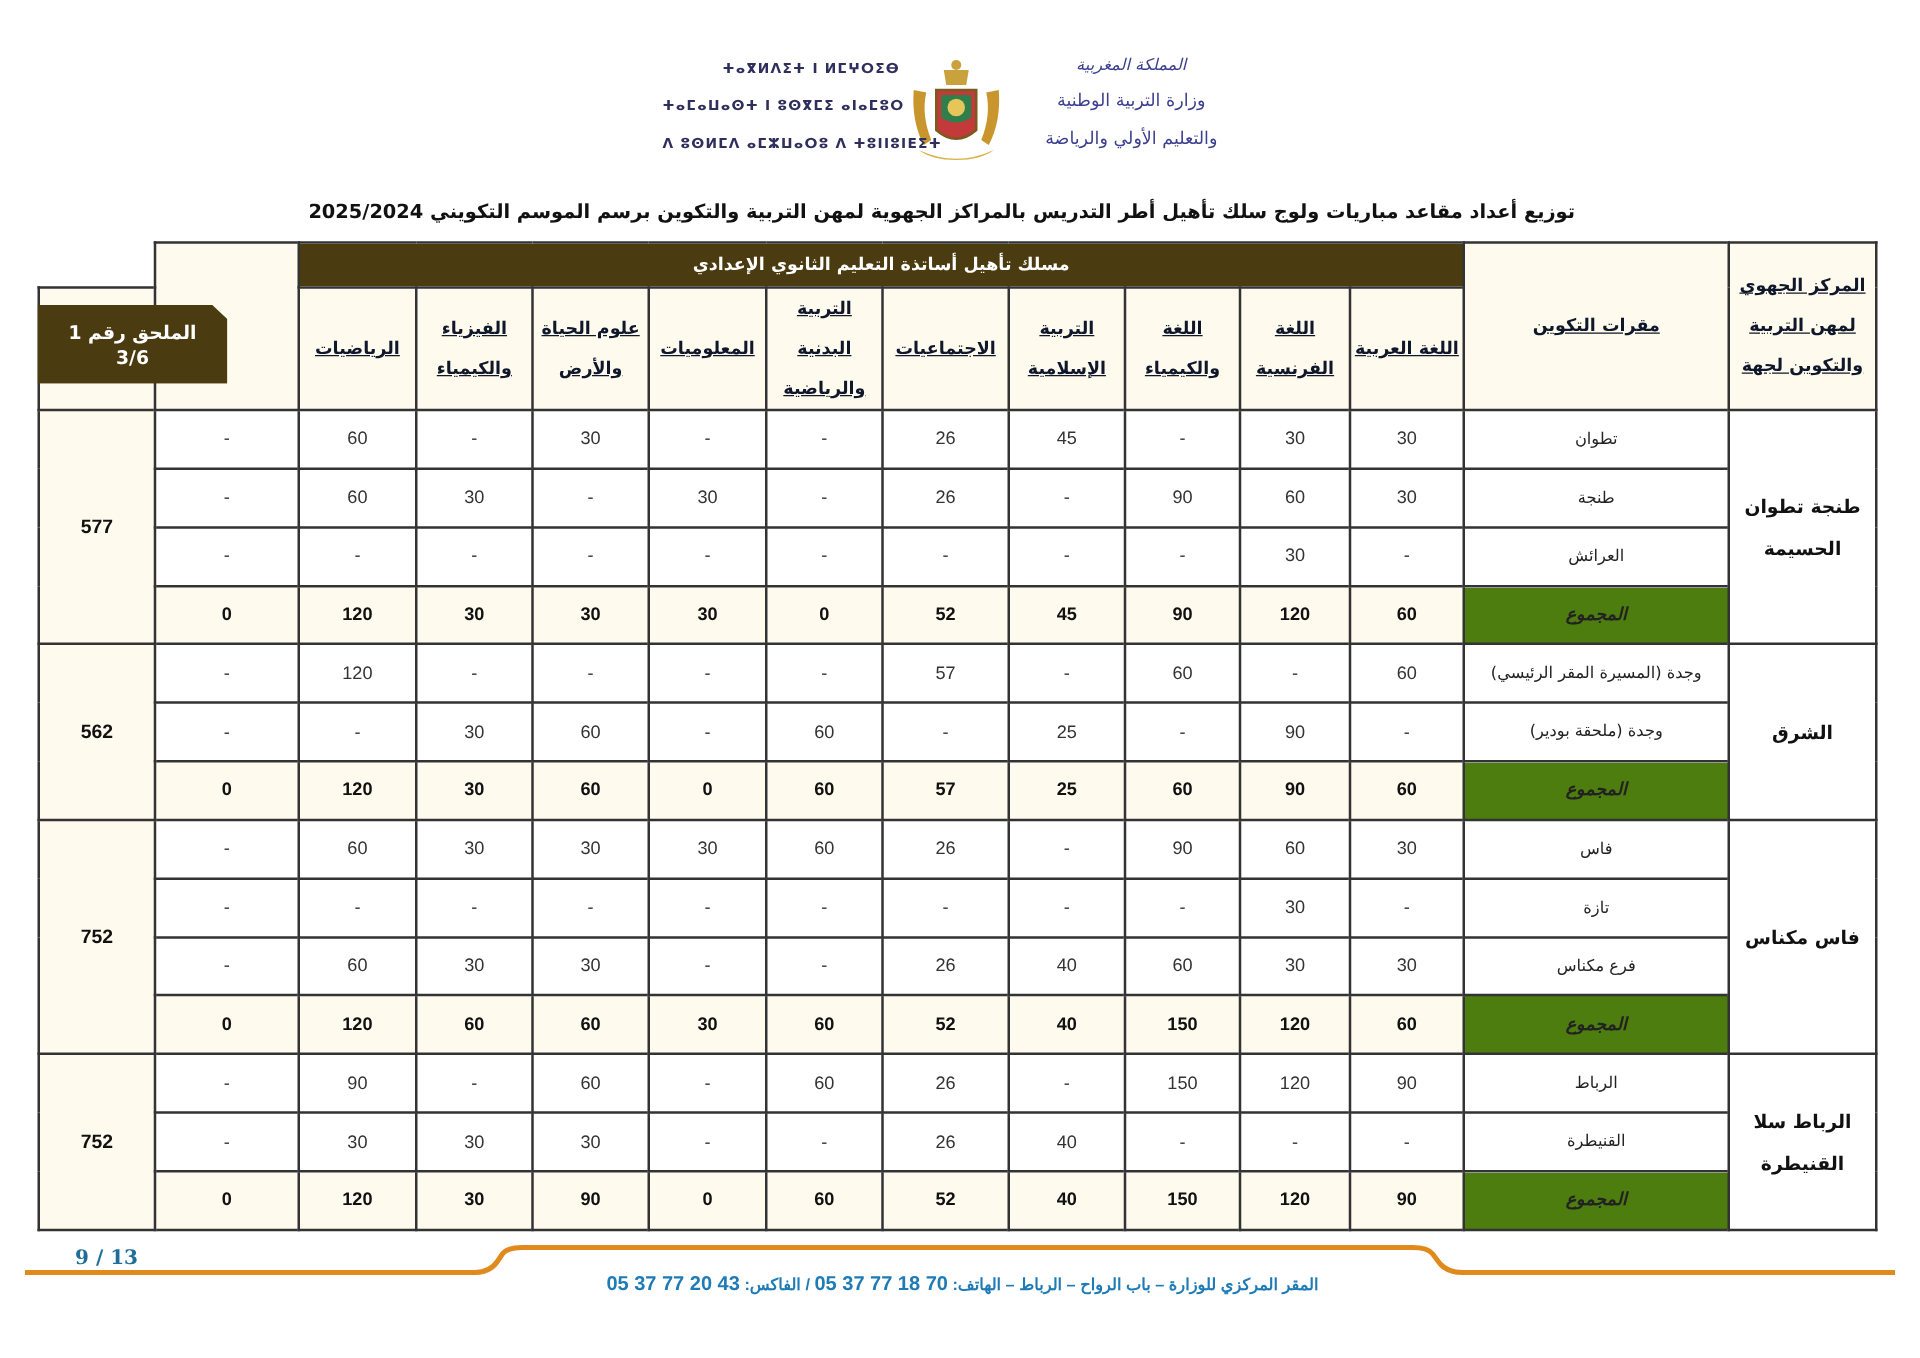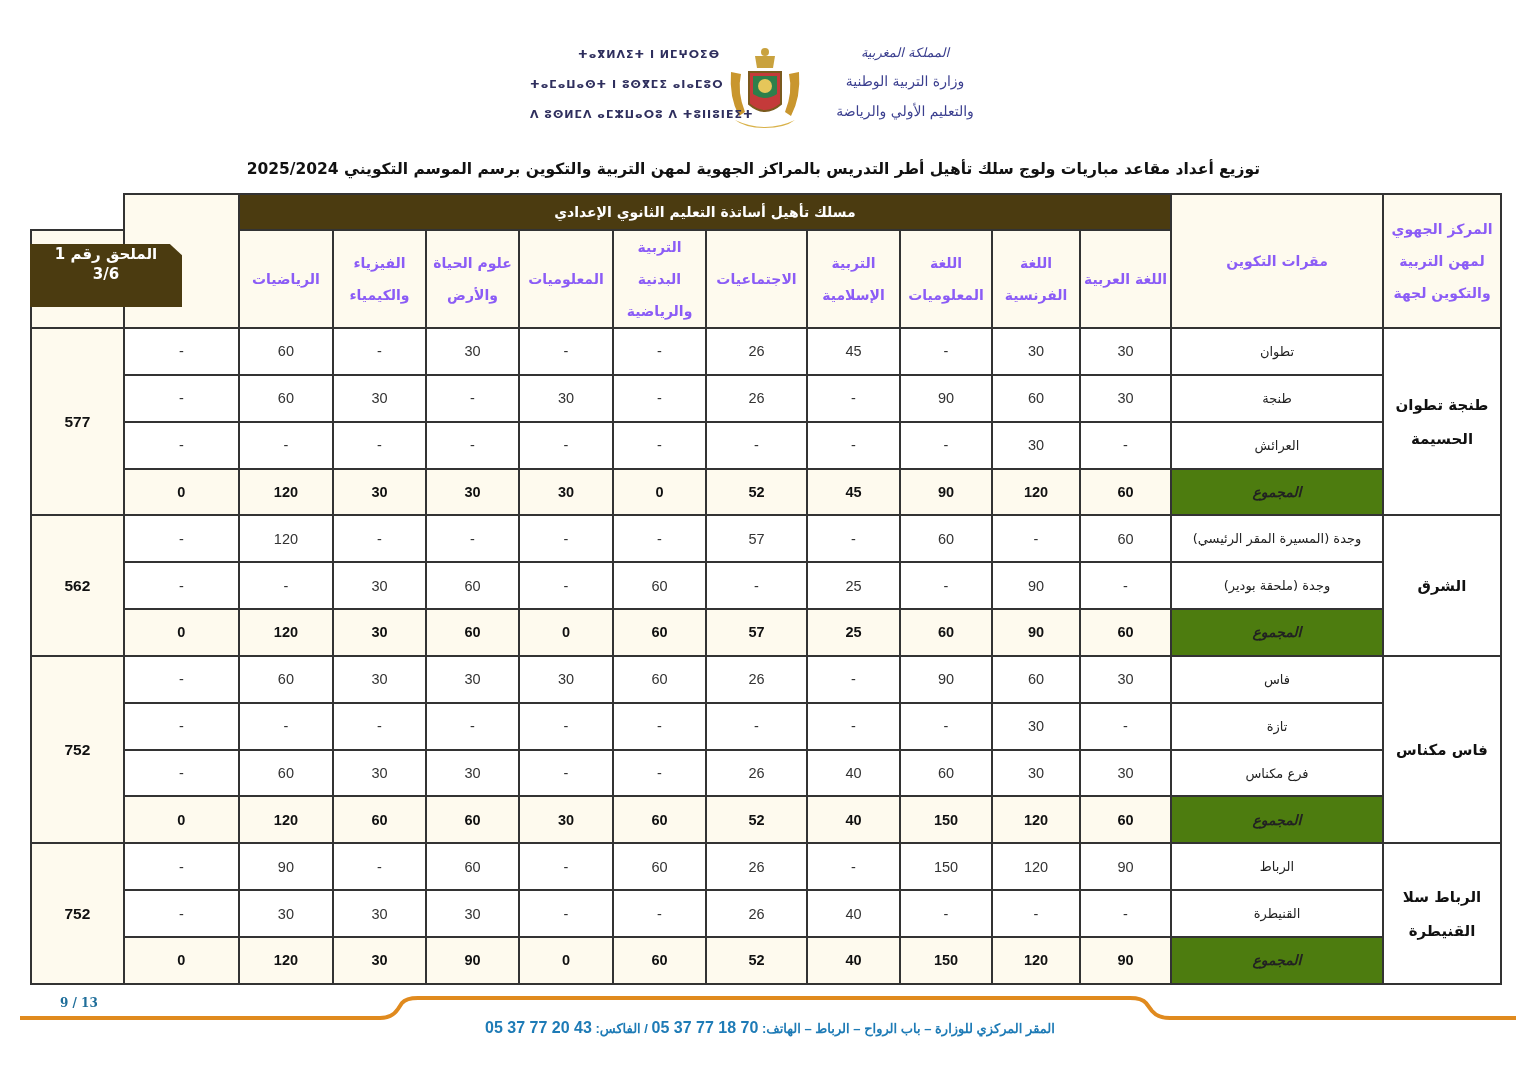--- a/index.html
+++ b/index.html
@@ -29,7 +29,7 @@
     th.cream, td.cream { background: #fefaee; }
     th.band { background: #4b3b10; color: #fff; font-weight: bold; font-size: 14px; height: 34px;
               border-color: #333; }
-    th.colh { background: #fefaee; font-weight: bold; font-size: 14px; line-height: 32px; color: #8b5cf6; }
+    th.colh { background: #fefaee; font-weight: bold; font-size: 14px; line-height: 32px; color: #0f172a; text-decoration: underline; }
     td.num { font-family: "Liberation Sans", sans-serif; font-size: 14.5px; color: #333; background: #fff; }
     td.num.tot { background: #fefaee; font-weight: bold; color: #111; }
     td.site { background: #fff; font-size: 13px; color: #222; }

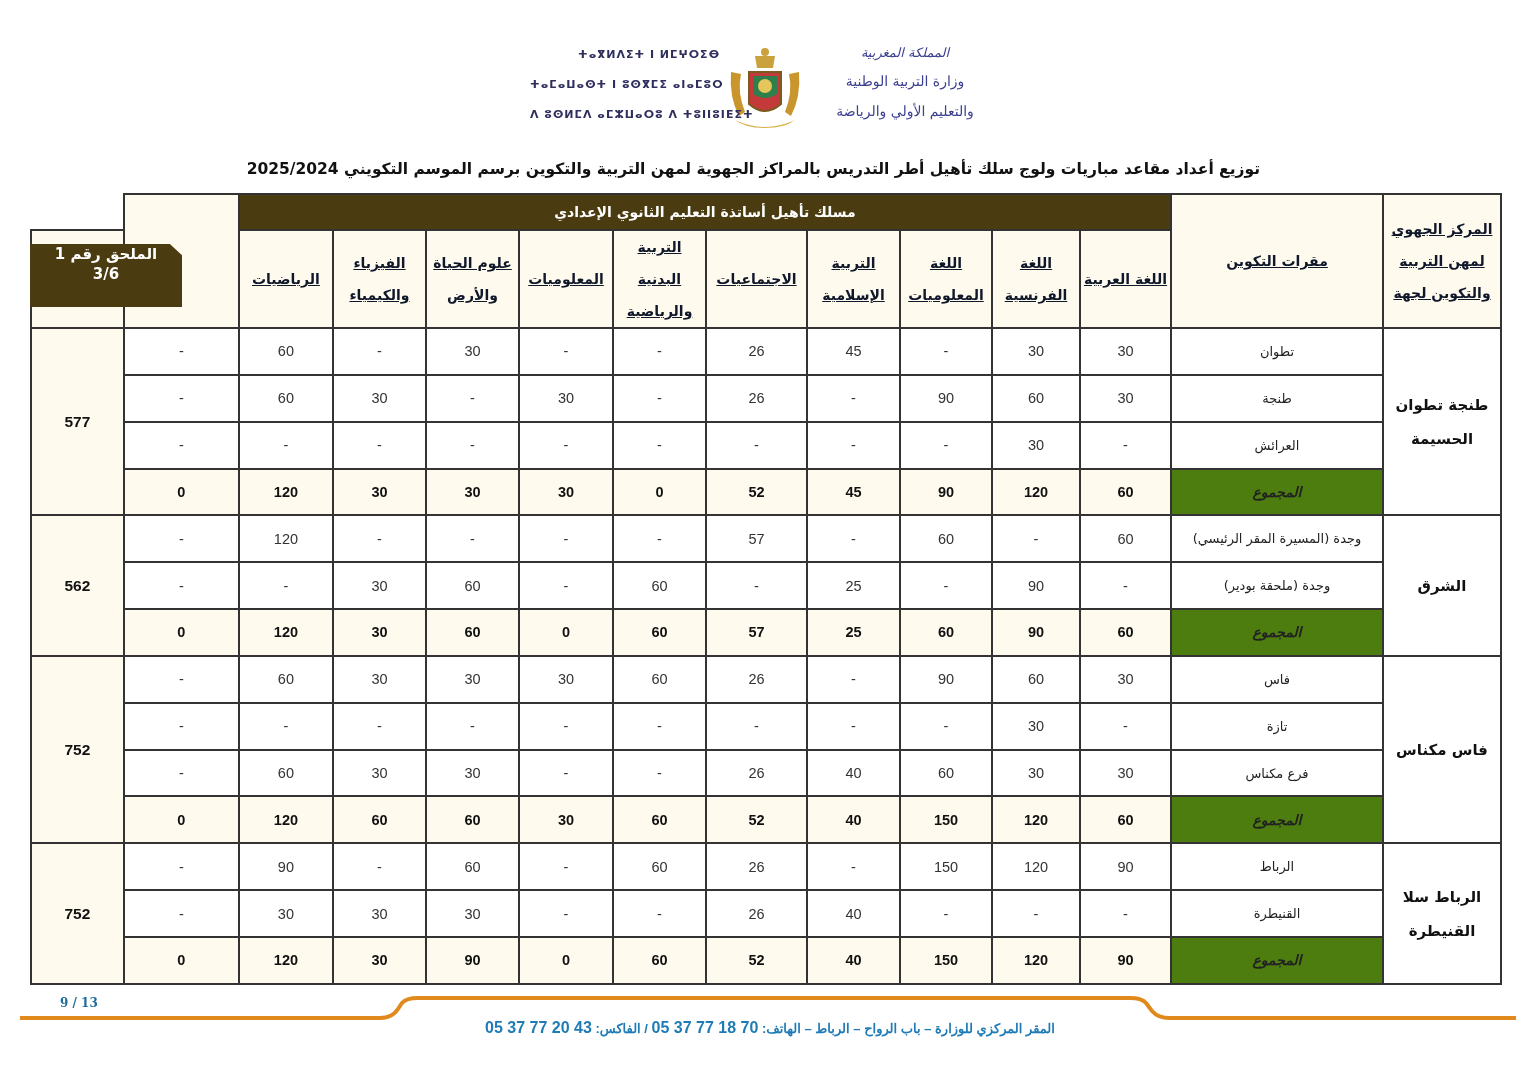--- a/index.html
+++ b/index.html
@@ -41,7 +41,7 @@
     
     .badge { position: absolute; left: 30px; top: 244px; width: 152px; height: 63px;
              background: #4b3b10; color: #fff; text-align: center; font-weight: bold;
-             font-size: 15px; line-height: 20px; box-sizing: border-box;
+             font-size: 15px; line-height: 20px; padding-top: 12px; box-sizing: border-box;
              clip-path: polygon(0 0, 92% 0, 100% 18%, 100% 100%, 0 100%); direction: rtl; }
 
     

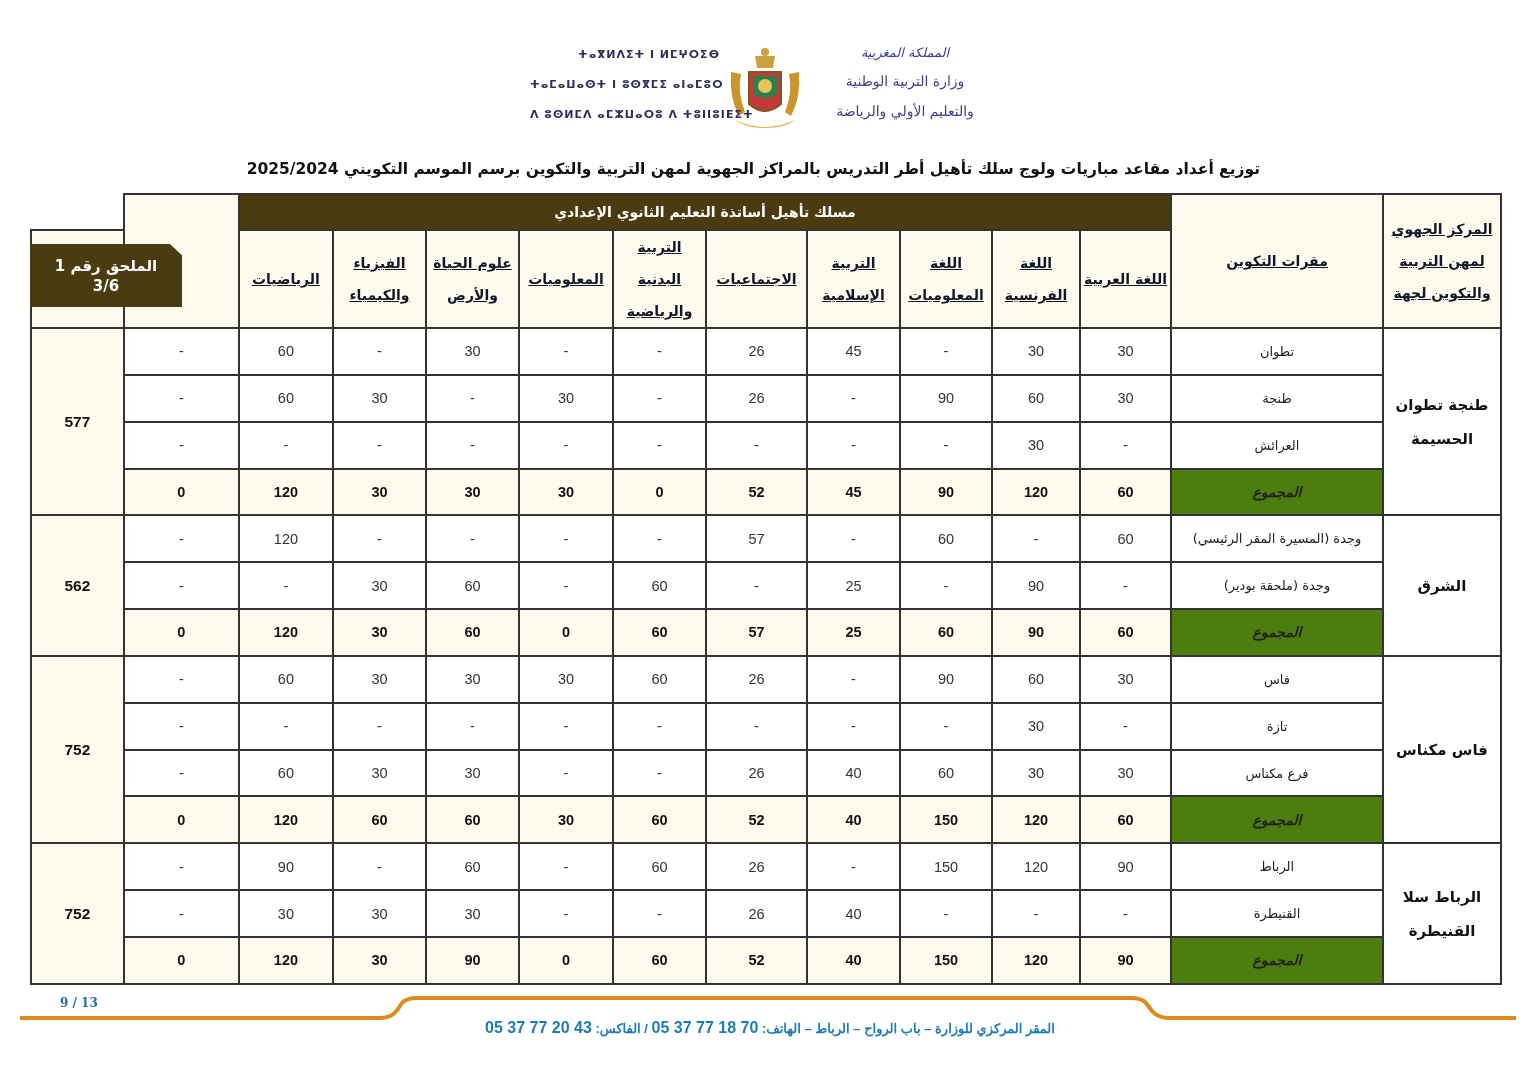--- a/index.html
+++ b/index.html
@@ -111,7 +111,7 @@
     <tr id="subject-row" style="height:98px">
         <th class="colh">اللغة العربية</th>
         <th class="colh">اللغة الفرنسية</th>
-        <th class="colh">اللغة المعلوميات</th>
+        <th class="colh">اللغة والكيمياء</th>
         <th class="colh">التربية الإسلامية</th>
         <th class="colh">الاجتماعيات</th>
         <th class="colh">التربية البدنية والرياضية</th>

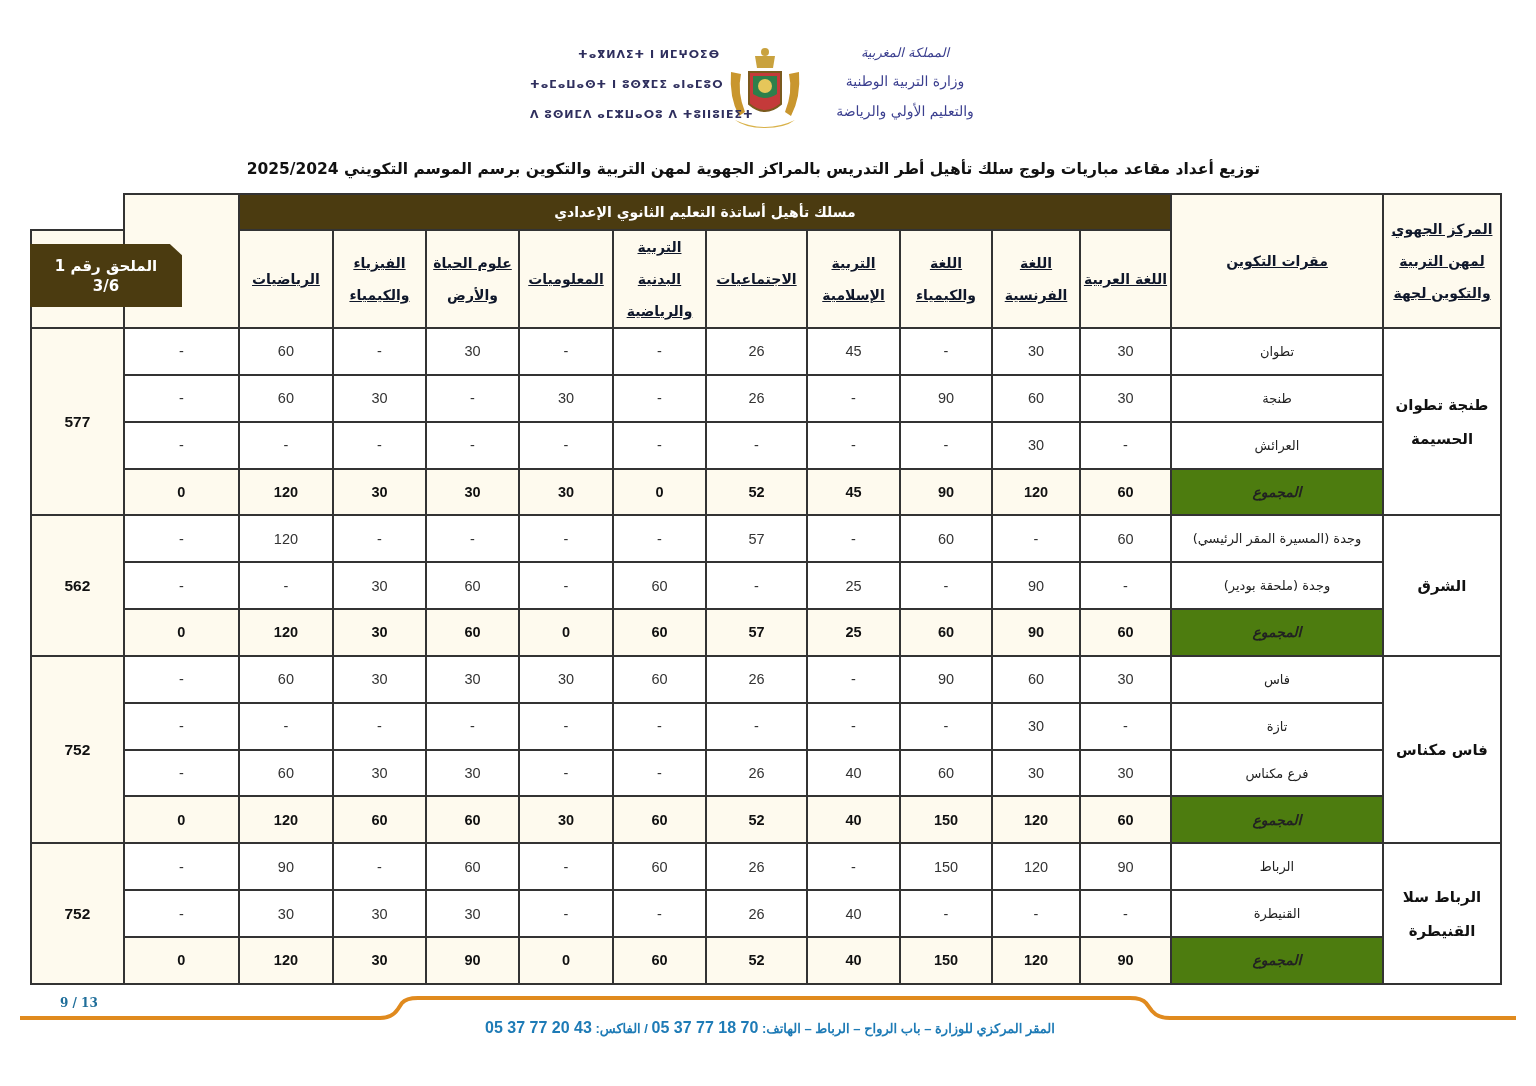--- a/index.html
+++ b/index.html
@@ -46,7 +46,7 @@
 
     
     .pageno { position: absolute; left: 60px; top: 996px; font-family: "DejaVu Serif", serif;
-              font-weight: bold; font-size: 12px; color: #1f6e9a; }
+              font-weight: bold; font-size: 16px; color: #1f6e9a; }
     .footer-line { position: absolute; left: 0; top: 995px; width: 1536px; height: 40px; }
     .footer-text { position: absolute; top: 1017px; left: 420px; width: 700px; text-align: center;
                    direction: rtl; color: #1e7bb6; font-family: "Liberation Sans", sans-serif;

